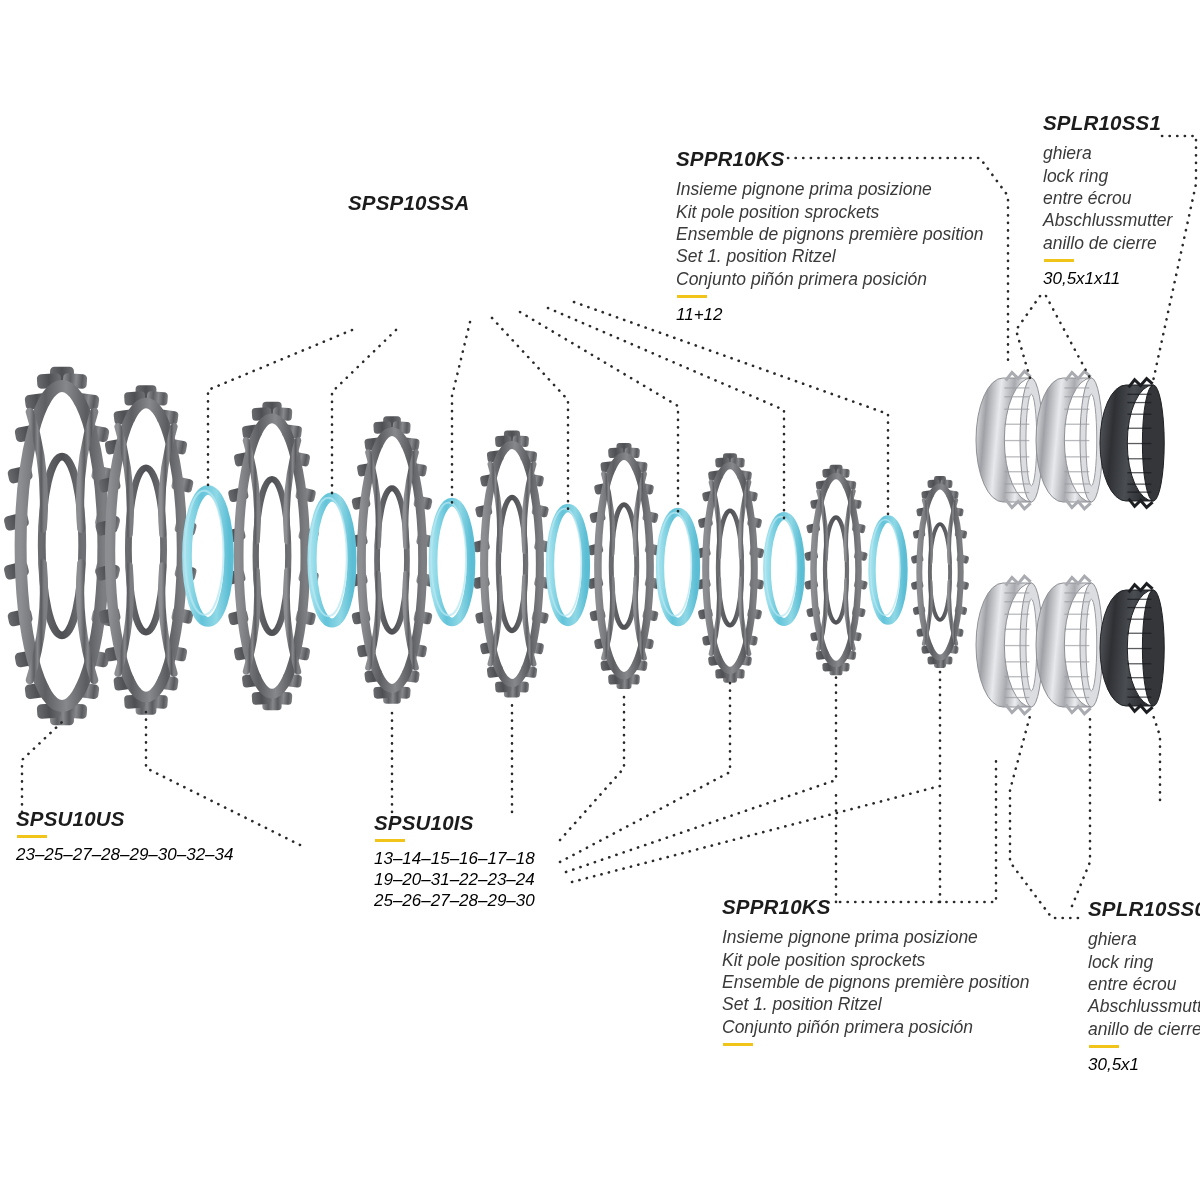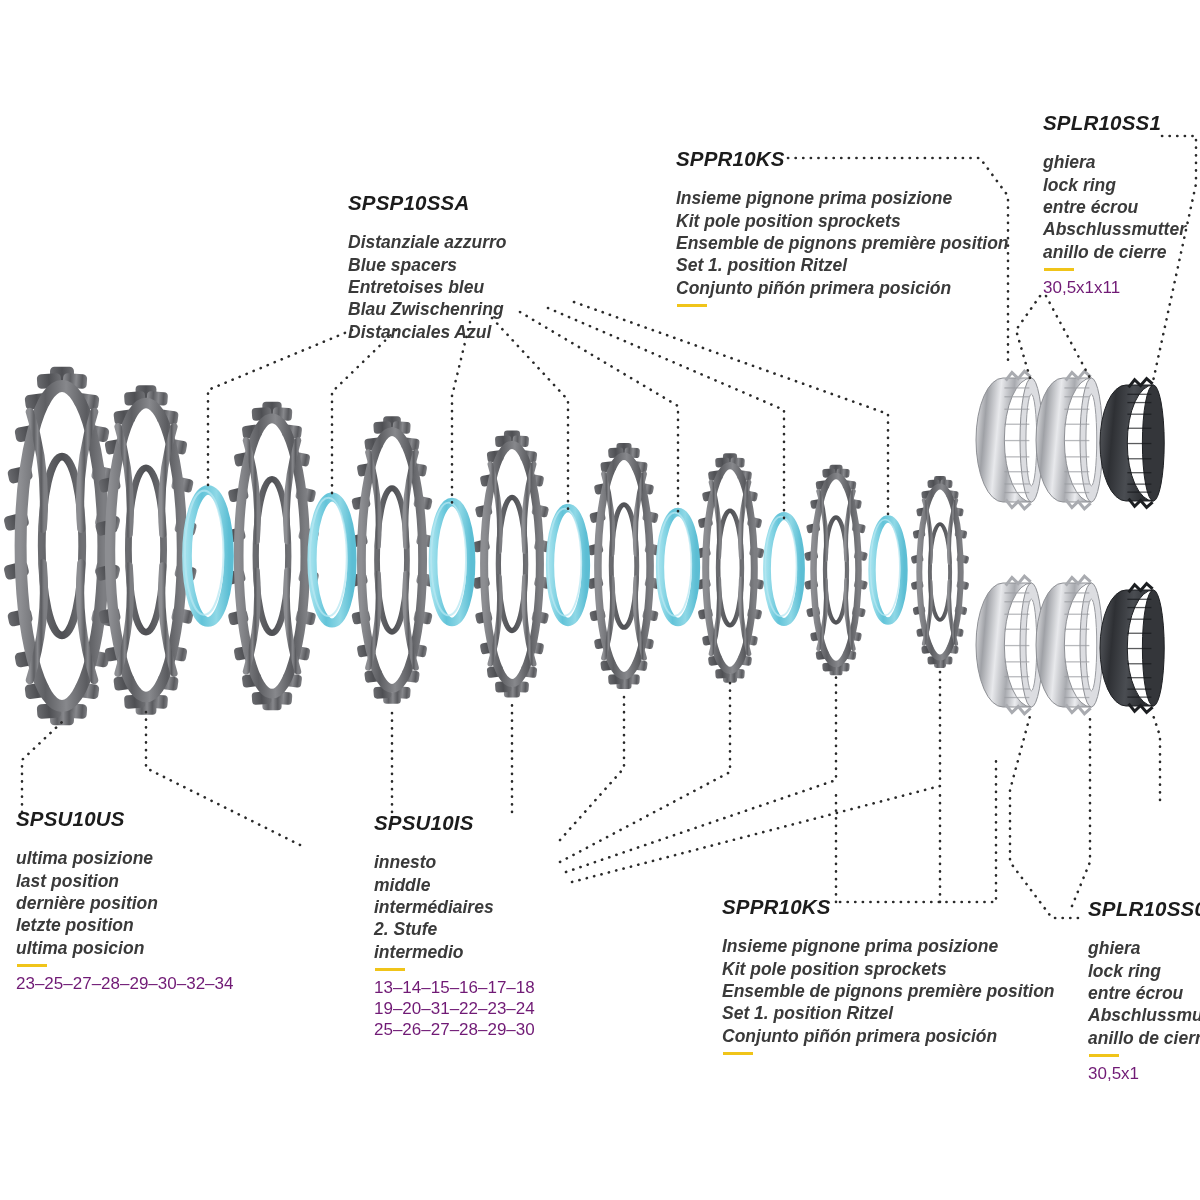--- a/index.html
+++ b/index.html
@@ -37,7 +37,7 @@
     color:#701a75;line-height:1.24;
     white-space:nowrap;
   }
-  .desc-block{margin-top:17px;font-weight:bold;}
+  .desc-block{margin-top:8px;}
 </style>
 </head>
 <body>

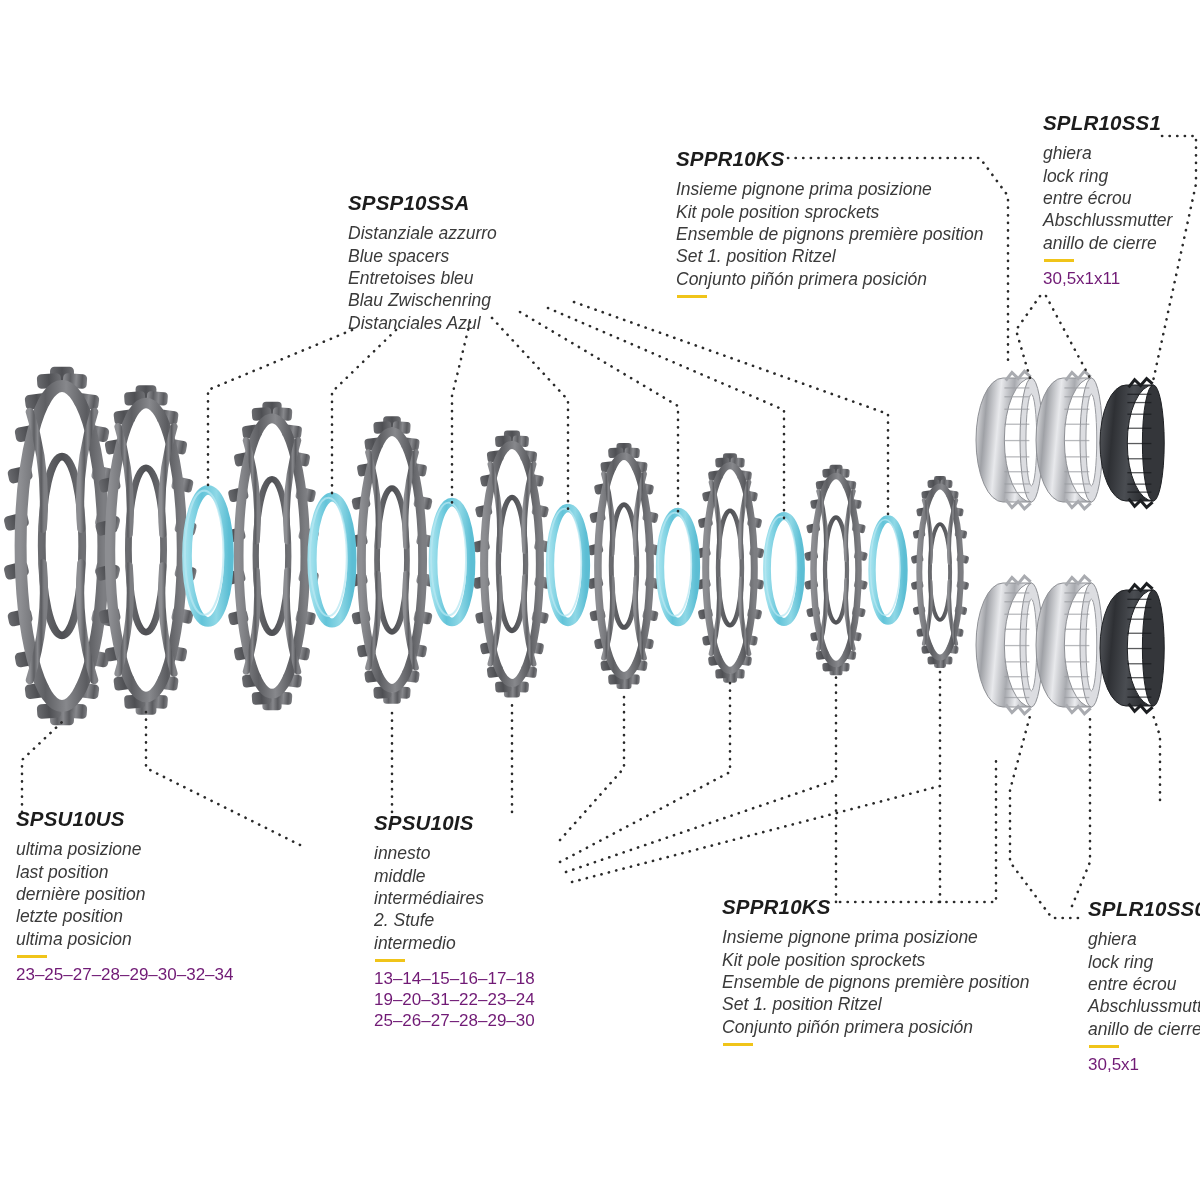--- a/index.html
+++ b/index.html
@@ -694,13 +694,6 @@
 
     <div class="label" style="left:348px; top:192px;">
       <div class="code">SPSP10SSA</div>
-      <div class="desc-block">
-        <div class="desc">Distanziale azzurro</div>
-        <div class="desc">Blue spacers</div>
-        <div class="desc">Entretoises bleu</div>
-        <div class="desc">Blau Zwischenring</div>
-        <div class="desc">Distanciales Azul</div>
-      </div>
     </div>
 
     <div class="label" style="left:676px; top:148px;">

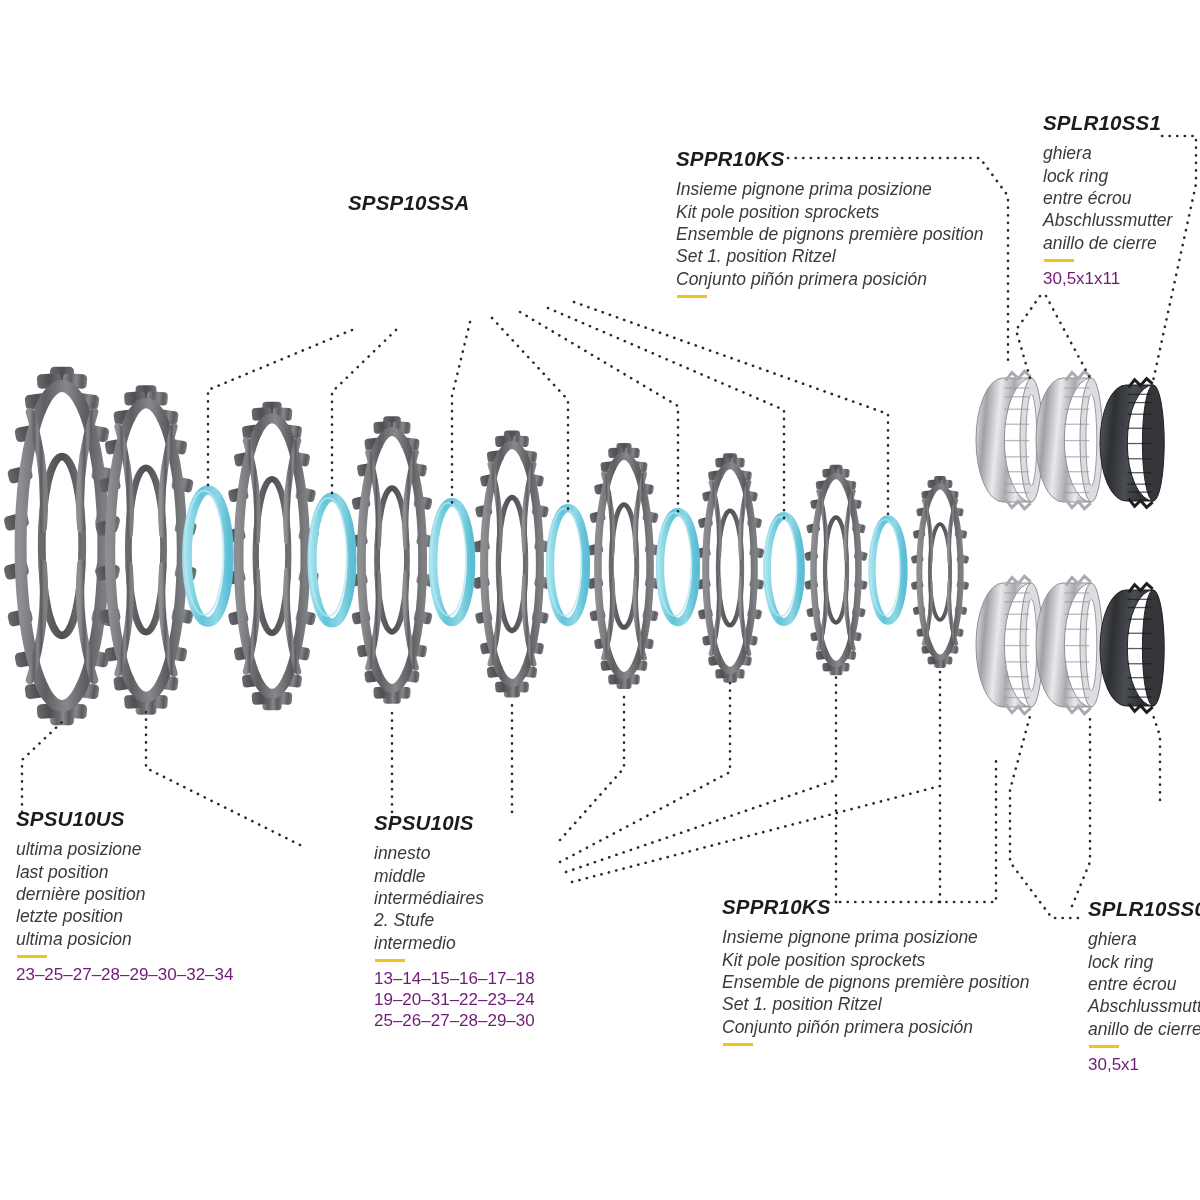--- a/index.html
+++ b/index.html
@@ -33,8 +33,8 @@
     margin:5px 0 6px 1px;
   }
   .spec{
-    font-size:17px;
-    color:#701a75;line-height:1.24;
+    font-style:italic;font-size:17px;
+    color:#000000;line-height:1.24;
     white-space:nowrap;
   }
   .desc-block{margin-top:8px;}

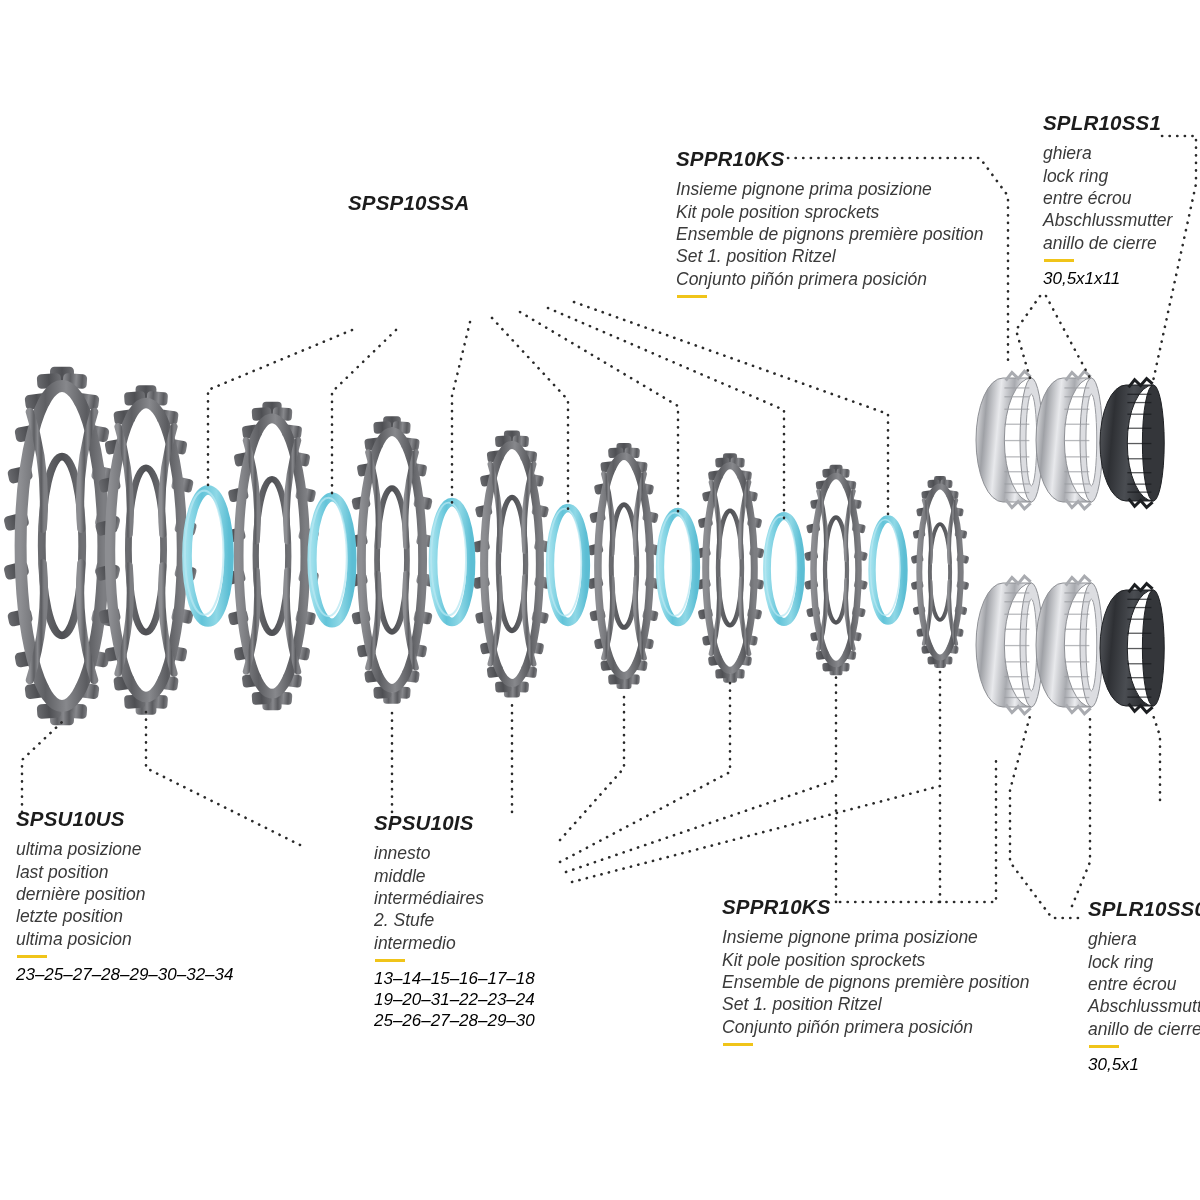--- a/index.html
+++ b/index.html
@@ -706,6 +706,7 @@
         <div class="desc">Conjunto piñón primera posición</div>
       </div>
       <div class="rule"></div>
+      <div class="spec">11+12</div>
     </div>
 
     <div class="label" style="left:722px; top:896px;">

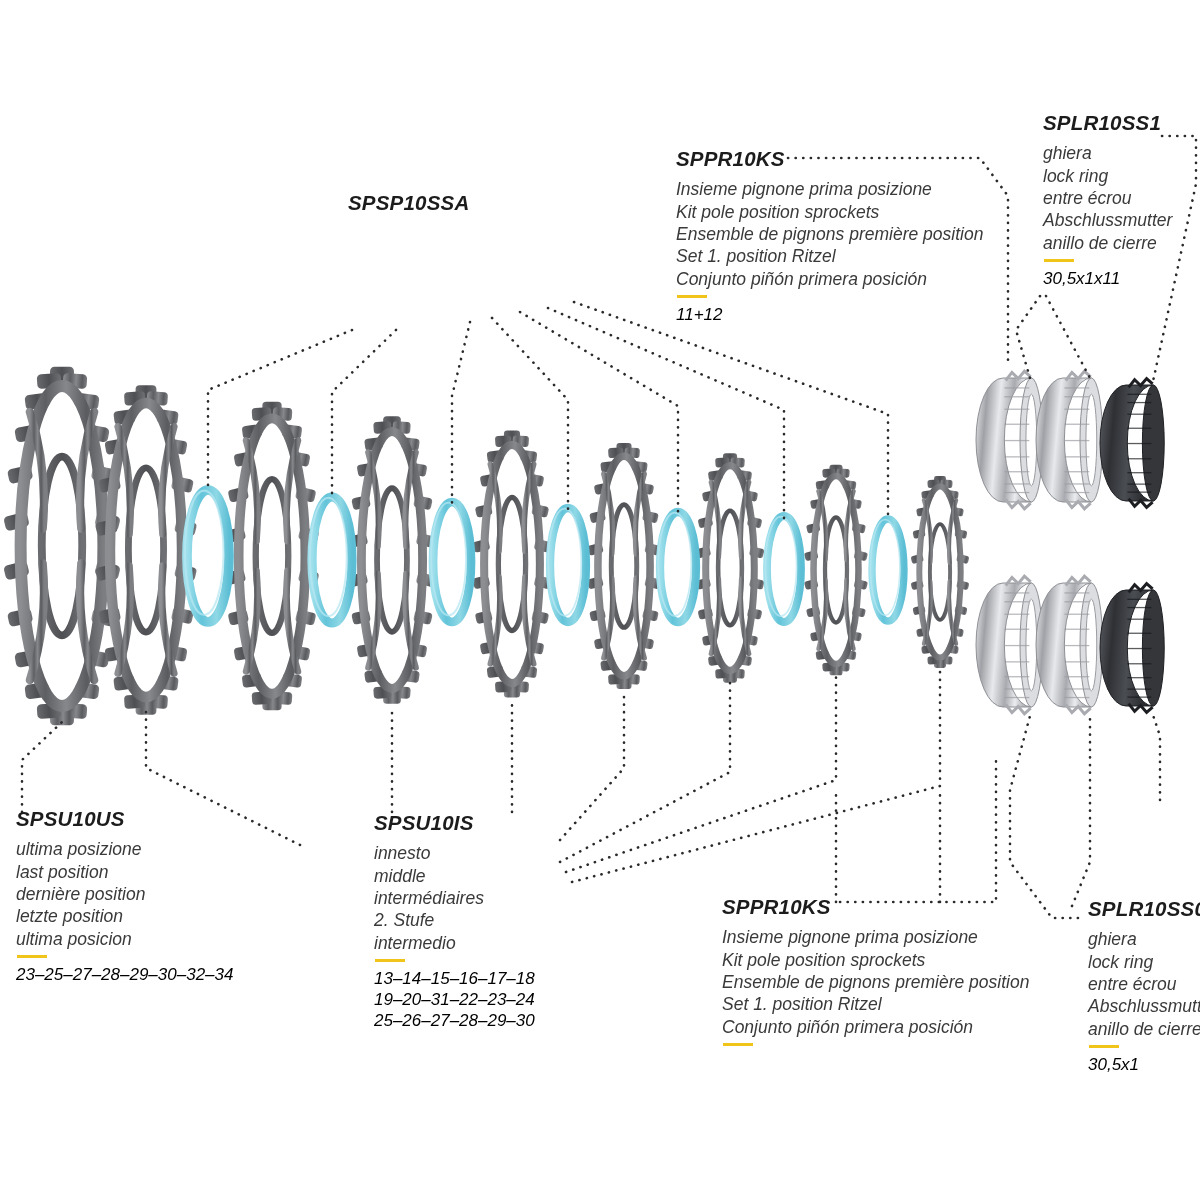--- a/index.html
+++ b/index.html
@@ -666,13 +666,6 @@
 
     <div class="label" style="left:16px;  top:808px;">
       <div class="code">SPSU10US</div>
-      <div class="desc-block">
-        <div class="desc">ultima posizione</div>
-        <div class="desc">last position</div>
-        <div class="desc">dernière position</div>
-        <div class="desc">letzte position</div>
-        <div class="desc">ultima posicion</div>
-      </div>
       <div class="rule"></div>
       <div class="spec">23–25–27–28–29–30–32–34</div>
     </div>

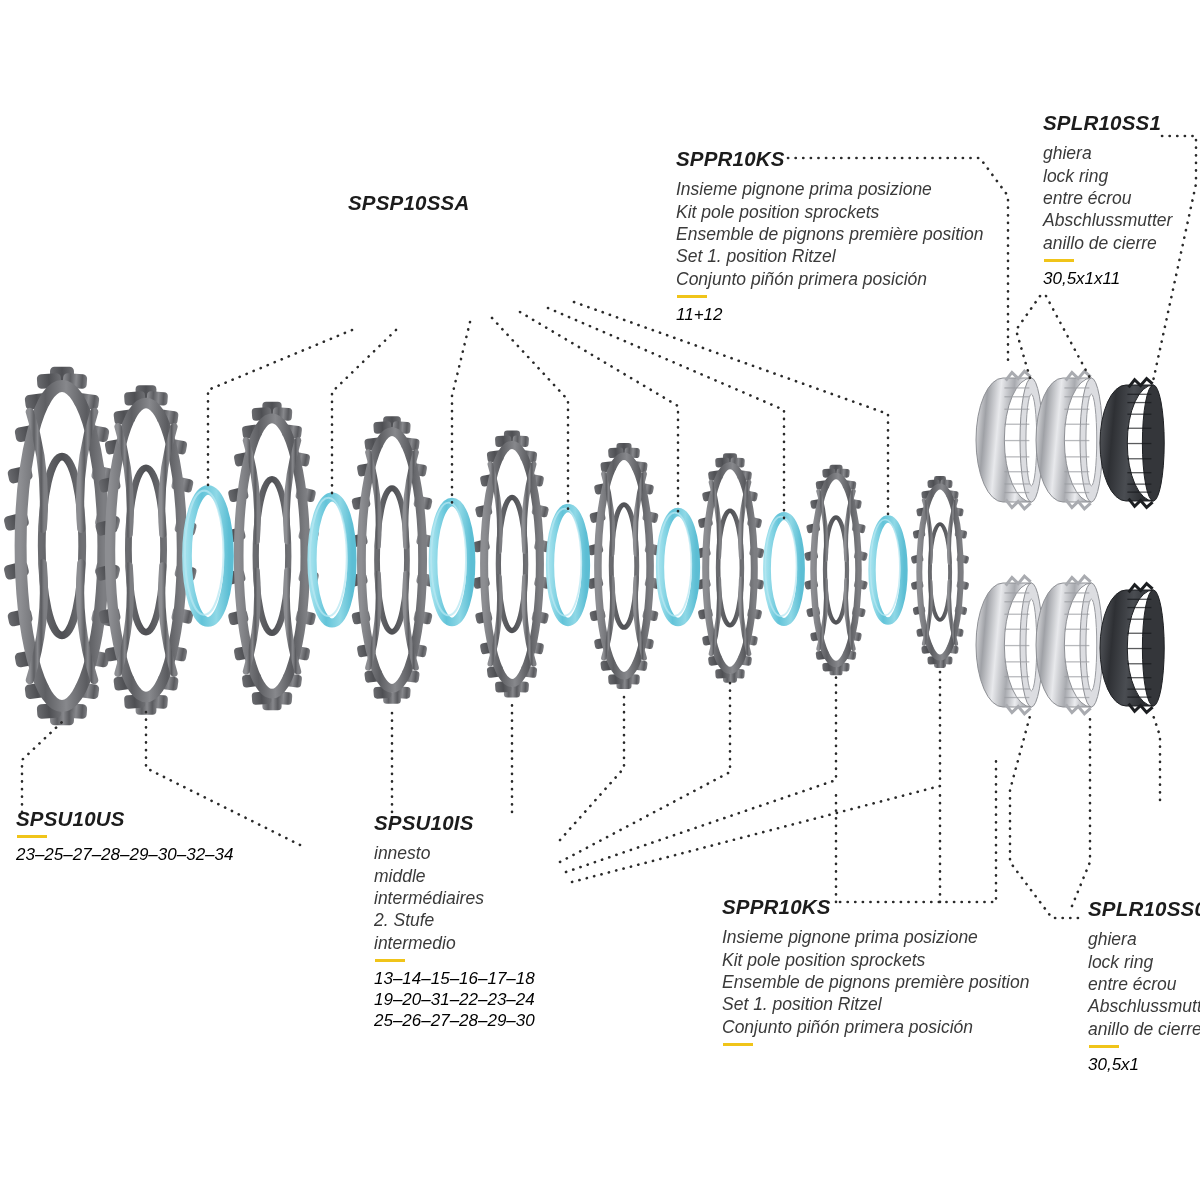--- a/index.html
+++ b/index.html
@@ -672,13 +672,6 @@
 
     <div class="label" style="left:374px; top:812px;">
       <div class="code">SPSU10IS</div>
-      <div class="desc-block">
-        <div class="desc">innesto</div>
-        <div class="desc">middle</div>
-        <div class="desc">intermédiaires</div>
-        <div class="desc">2. Stufe</div>
-        <div class="desc">intermedio</div>
-      </div>
       <div class="rule"></div>
       <div class="spec">13–14–15–16–17–18</div>
       <div class="spec">19–20–31–22–23–24</div>

